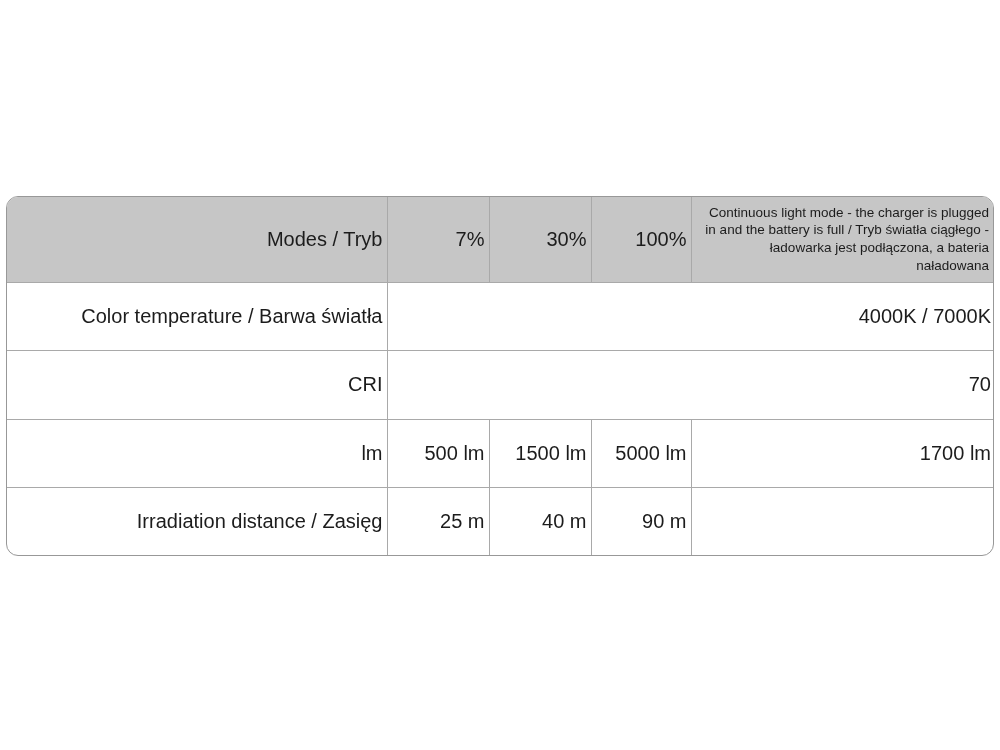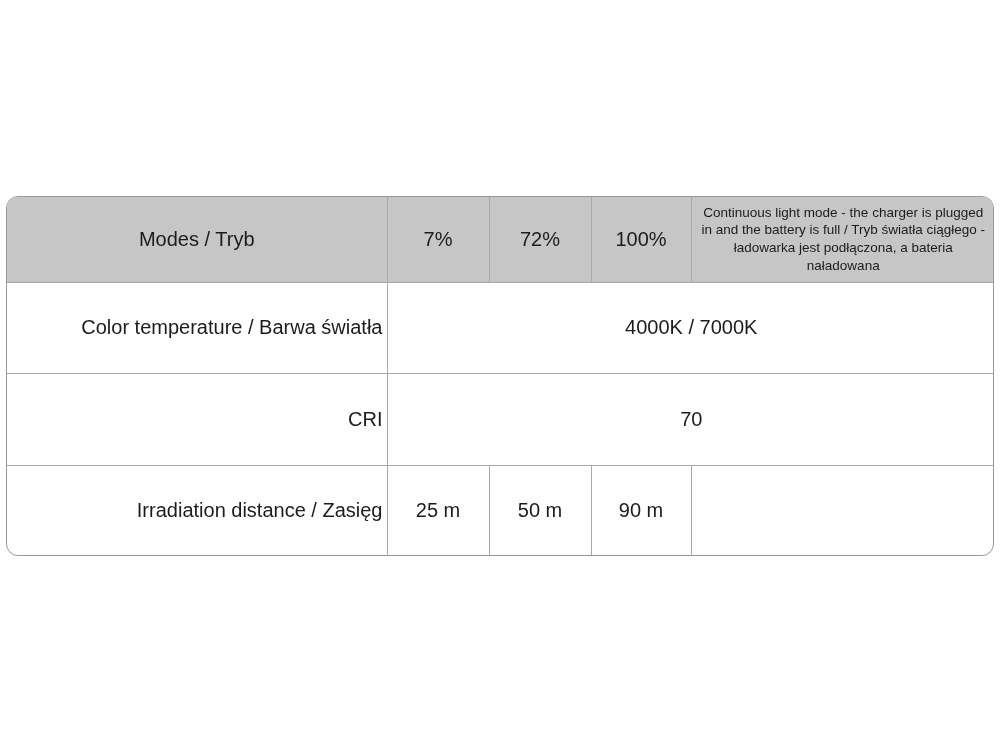--- a/index.html
+++ b/index.html
@@ -41,7 +41,7 @@
     border: 1px solid #a9a9a9;
     font-weight: normal;
     font-size: 20px;
-    text-align: center;
+    text-align: right;
     vertical-align: middle;
     padding: 0 4px;
     color: #1c1c1c;

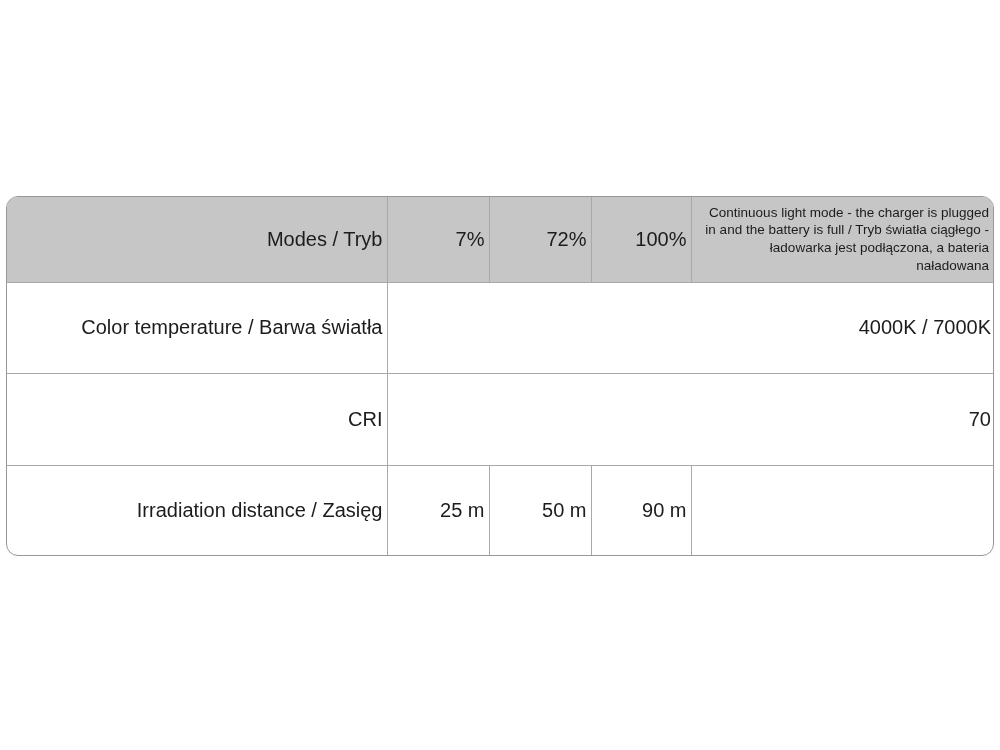--- a/index.html
+++ b/index.html
@@ -82,7 +82,7 @@
         <tr class="header-row">
           <th>Modes / Tryb</th>
           <th>7%</th>
-          <th>72%</th>
+          <th>30%</th>
           <th>100%</th>
           <th class="continuous-header">Continuous light mode - the charger is plugged in and the battery is full / Tryb światła ciągłego - ładowarka jest podłączona, a bateria naładowana</th>
         </tr>

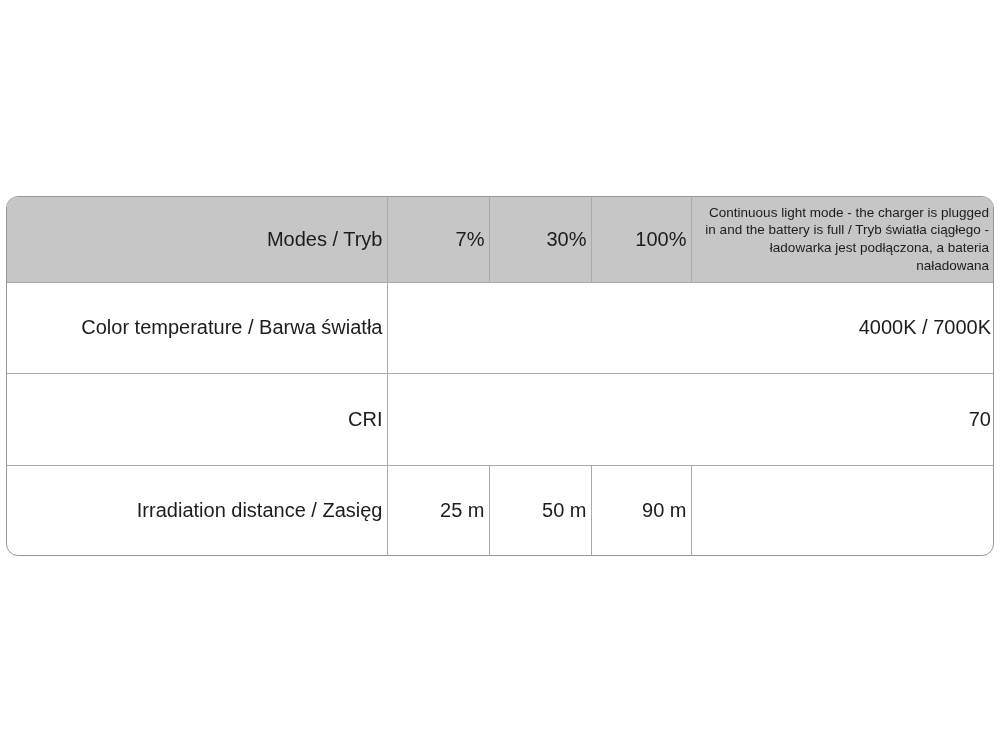--- a/index.html
+++ b/index.html
@@ -97,6 +97,13 @@
           <td colspan="4">70</td>
         </tr>
         <tr>
+          <td class="label-cell">lm</td>
+          <td>500 lm</td>
+          <td>1500 lm</td>
+          <td>5000 lm</td>
+          <td>1700 lm</td>
+        </tr>
+        <tr>
           <td class="label-cell">Irradiation distance / Zasięg</td>
           <td>25 m</td>
           <td>50 m</td>

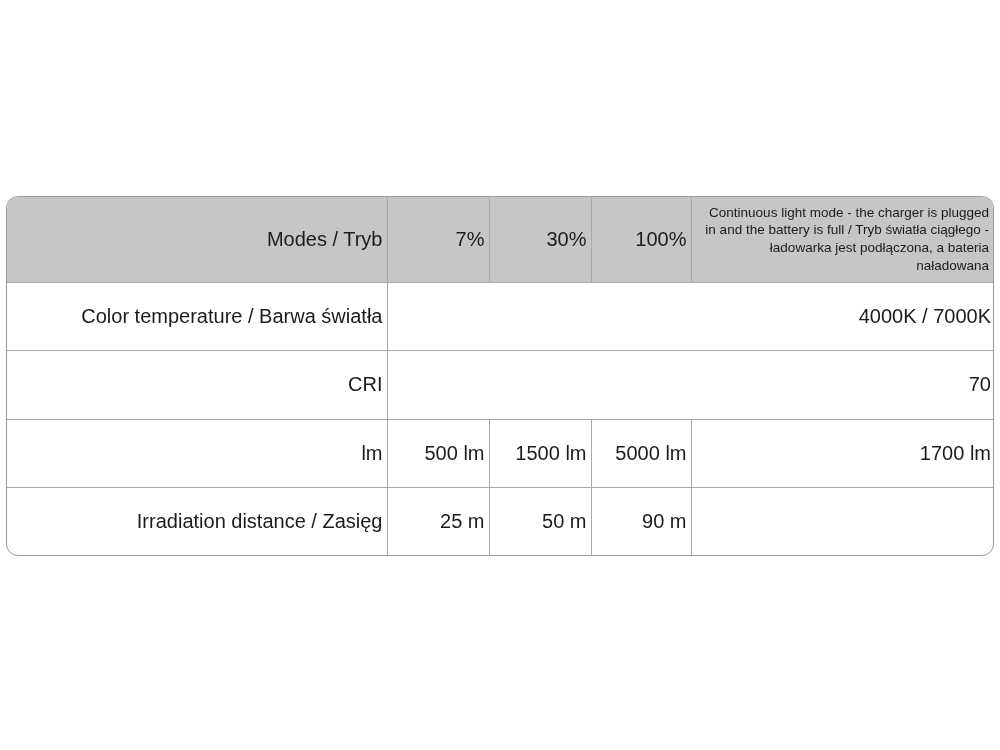--- a/index.html
+++ b/index.html
@@ -106,7 +106,7 @@
         <tr>
           <td class="label-cell">Irradiation distance / Zasięg</td>
           <td>25 m</td>
-          <td>50 m</td>
+          <td>40 m</td>
           <td>90 m</td>
           <td></td>
         </tr>

